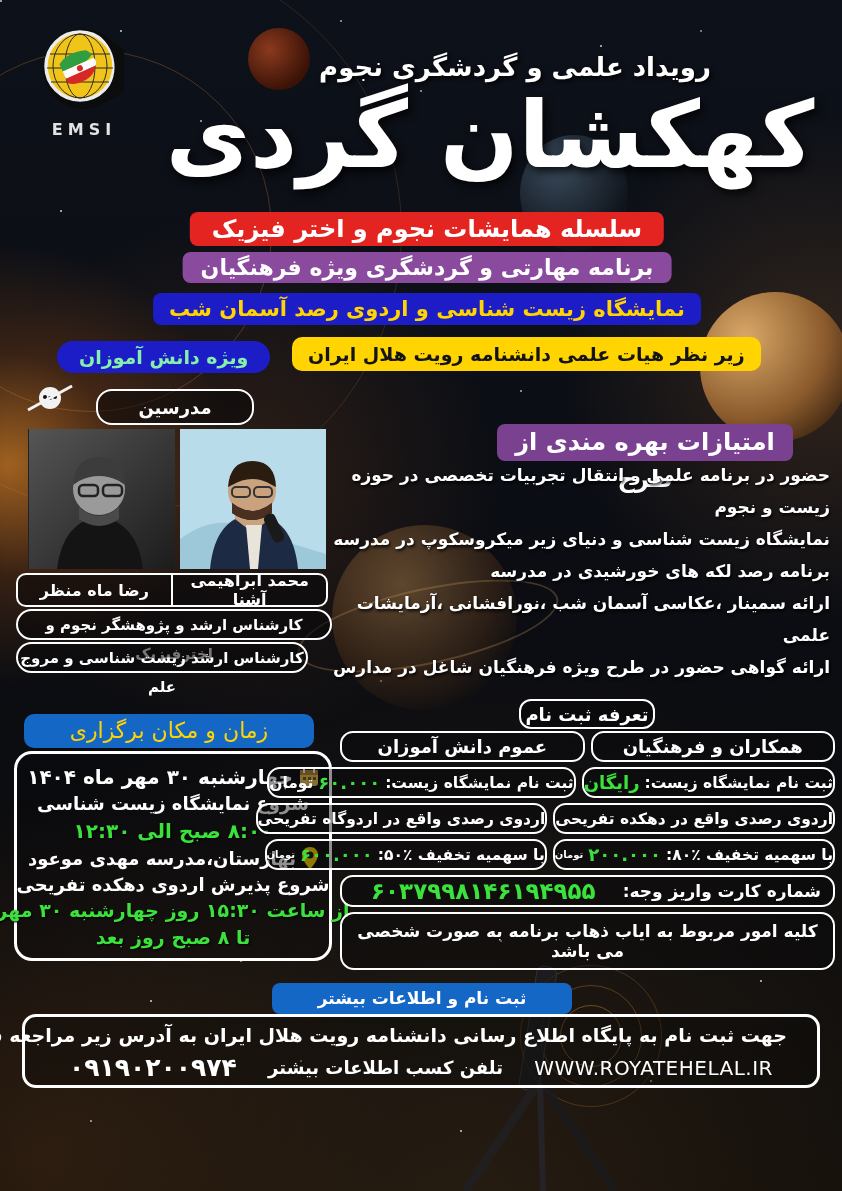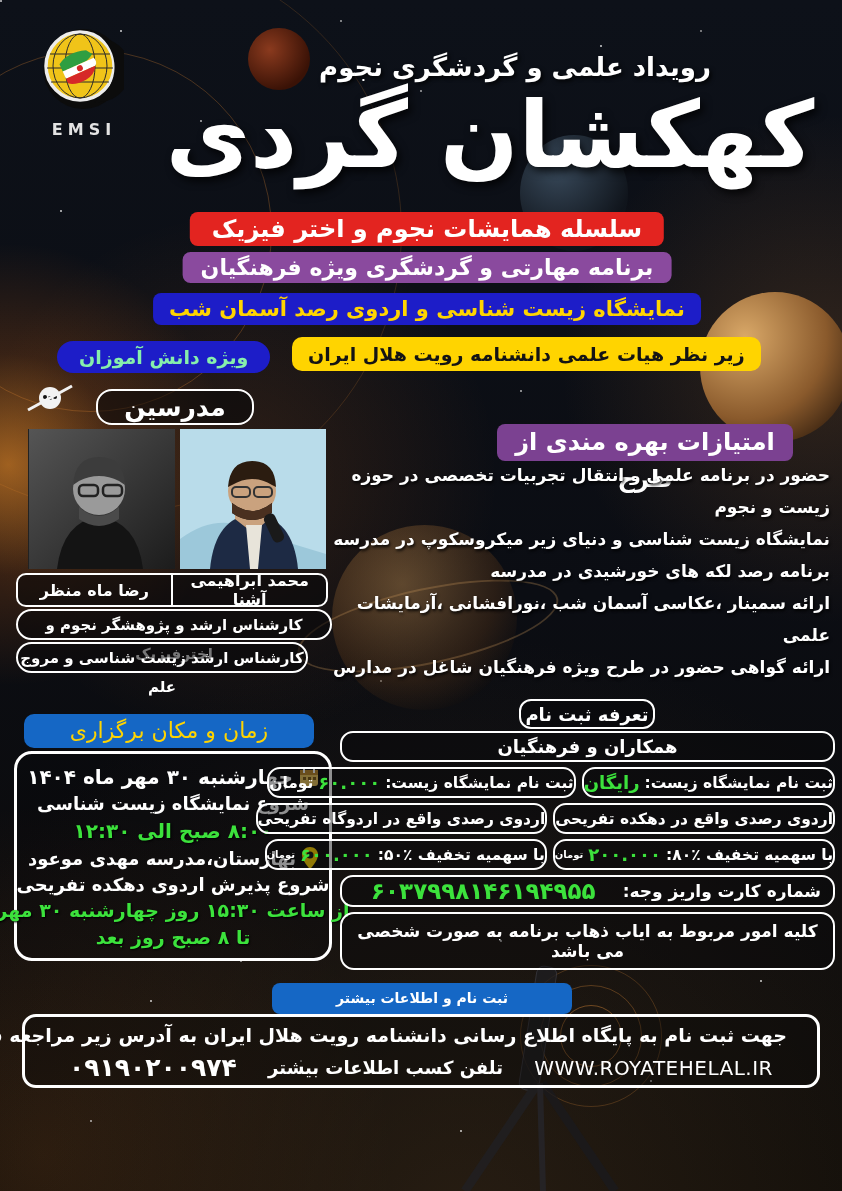--- a/index.html
+++ b/index.html
@@ -45,7 +45,7 @@
   .pill-students{left:57px;top:341px;background:#1d1dc8;color:#86efac;font-size:19px;
     padding:5px 22px;border-radius:20px;font-weight:bold;white-space:nowrap;text-align:right;}
   
-  .instr-header{left:96px;top:389px;width:158px;height:36px;line-height:34px;font-size:25px;
+  .instr-header{left:96px;top:389px;width:158px;height:36px;line-height:34px;font-size:18px;
     border-radius:16px;}
   .photos{left:28px;top:429px;width:298px;height:140px;display:flex;gap:5px;}
   .photo{flex:1;overflow:hidden;background:#222;}

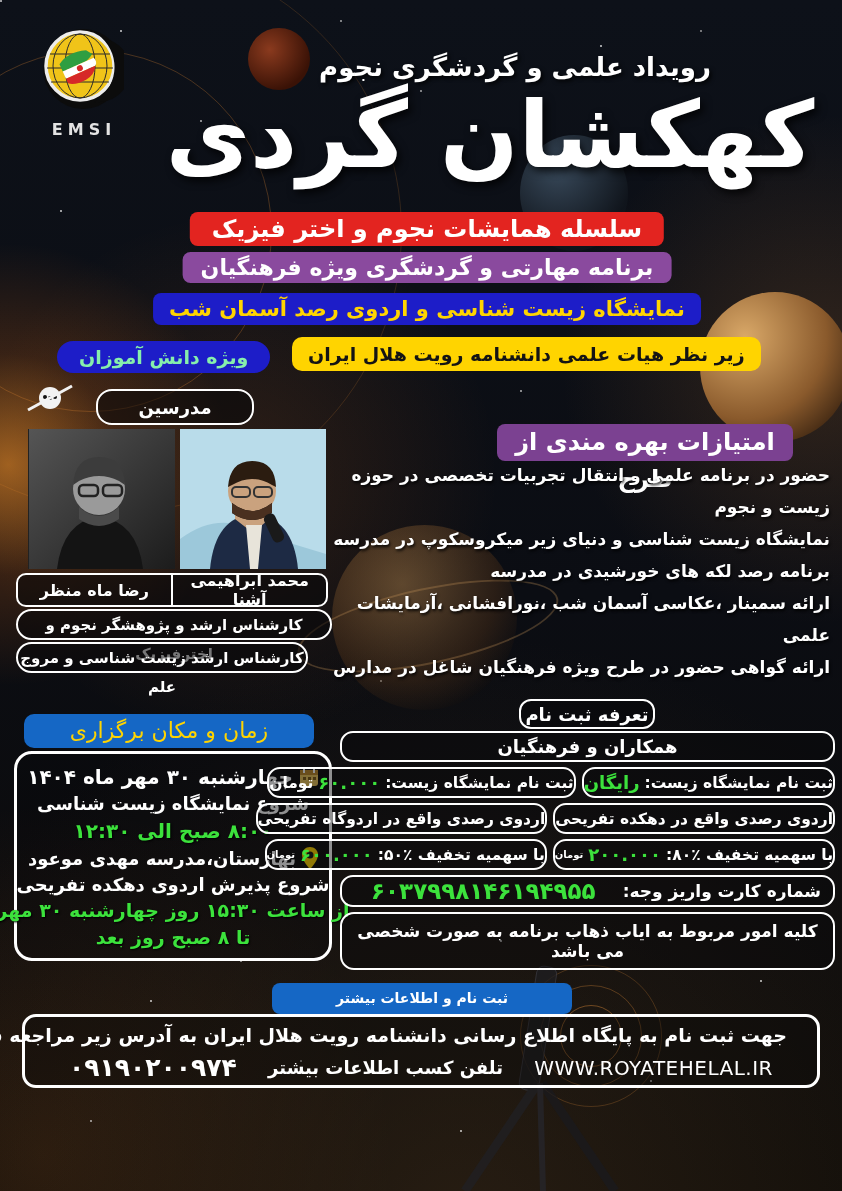--- a/index.html
+++ b/index.html
@@ -238,6 +238,7 @@
   <div class="abs wbox tariff-header">تعرفه ثبت نام</div>
   <div class="abs trow thead" style="top:731px">
     <div class="tcell">همکاران و فرهنگیان</div>
+    <div class="tcell">عموم دانش آموزان</div>
   </div>
   <div class="abs trow" style="top:767px">
     <div class="tcell">

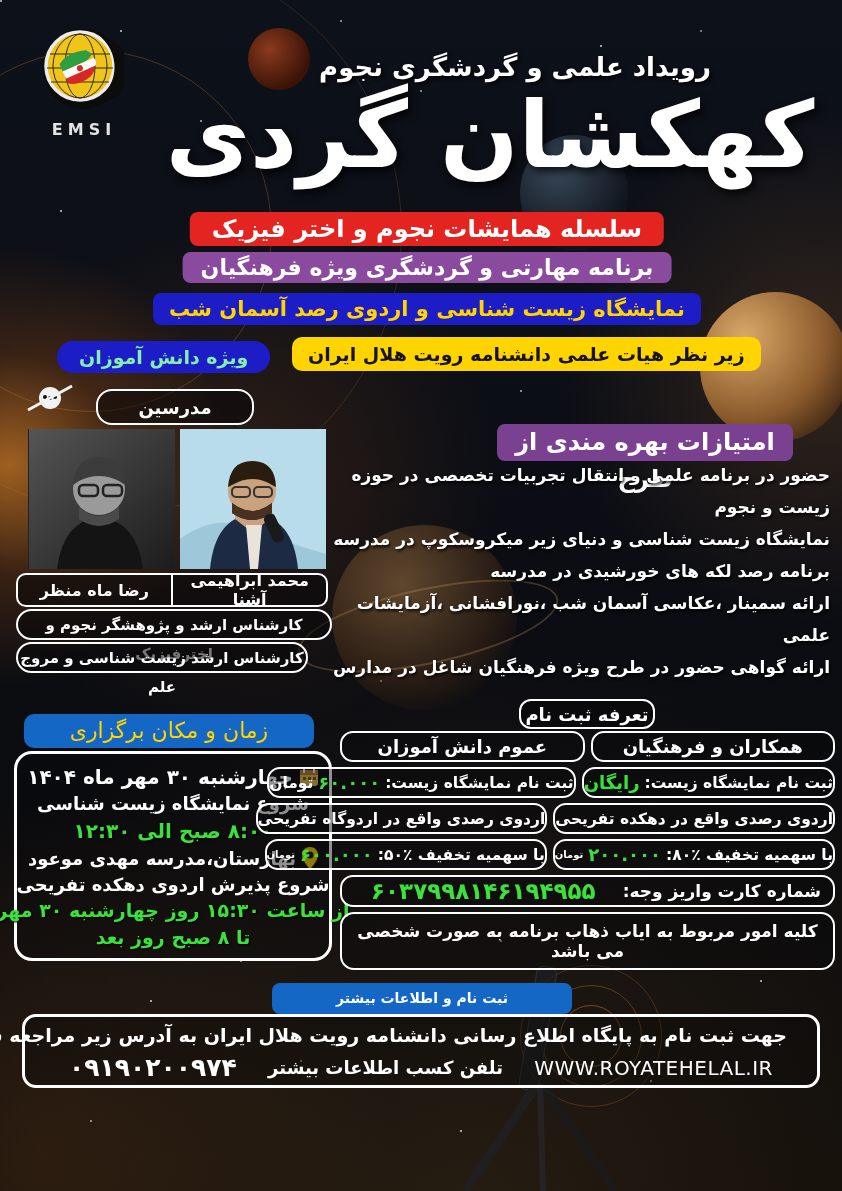--- a/index.html
+++ b/index.html
@@ -86,7 +86,7 @@
     font-size:17px;font-weight:bold;text-align:center;}
   
   .footer-header{left:272px;top:983px;width:300px;height:31px;line-height:31px;background:#1567c5;
-    border-radius:8px;font-size:14px;font-weight:bold;text-align:center;color:#fff;}
+    border-radius:8px;font-size:17px;font-weight:bold;text-align:center;color:#fff;}
   .footer-box{left:22px;top:1014px;width:798px;height:74px;border:3px solid #fff;border-radius:14px;
     background:rgba(8,8,10,.35);box-sizing:border-box;padding:7px 30px;}
   .footer-line1{text-align:center;font-size:19px;font-weight:bold;white-space:nowrap;}

